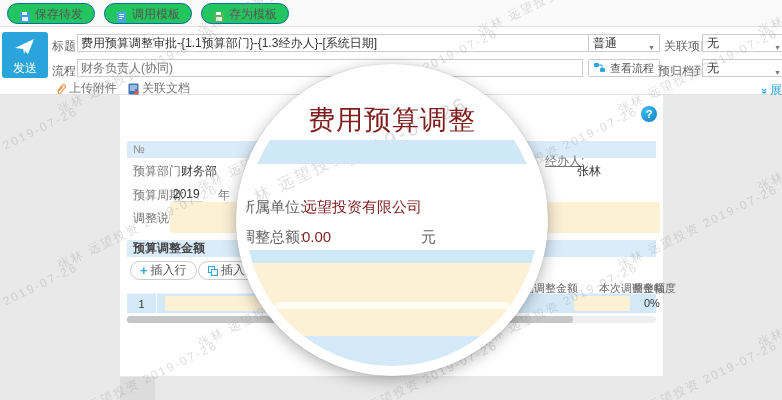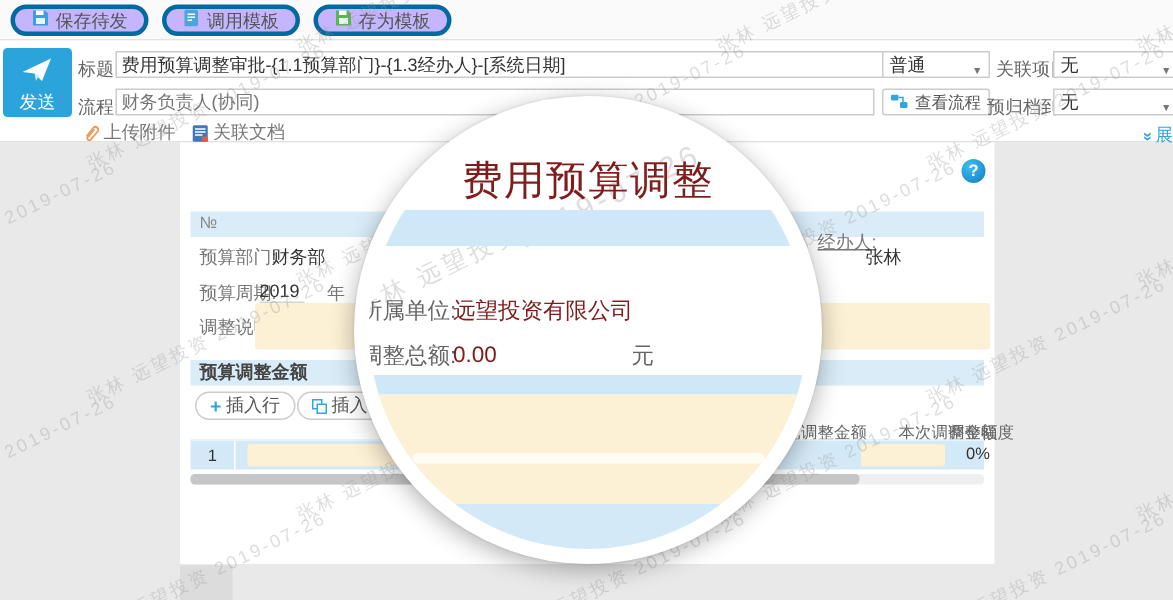--- a/index.html
+++ b/index.html
@@ -14,8 +14,8 @@
   .topbar { position:absolute; left:0; top:0; width:782px; height:27px;
     background:#fafafa; border-bottom:1px solid #e3e3e3;
     display:flex; align-items:center; padding-left:7px; gap:9px; }
-  .pill { height:21px; display:inline-flex; align-items:flex-start; gap:4px;
-    padding:0 11px; background:#c4b5fd; border:3px solid #0369a1; border-radius:11px;
+  .pill { height:21px; display:inline-flex; align-items:flex-end; gap:4px;
+    padding:0 11px; background:#22c55e; border:1px solid #0369a1; border-radius:11px;
     color:#555; font-size:12px; cursor:pointer; white-space:nowrap; }
   .ic { display:inline-block; line-height:0; }
   

